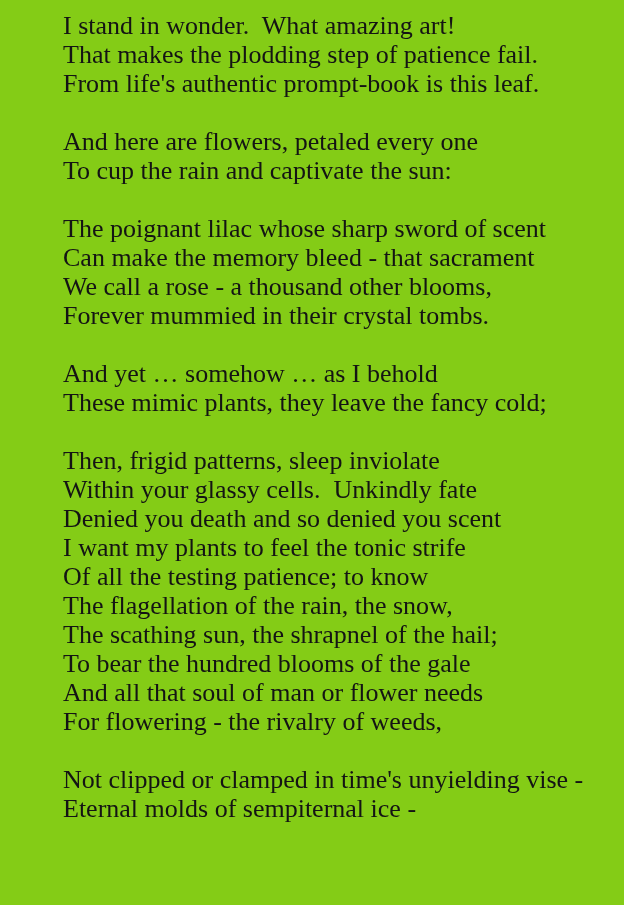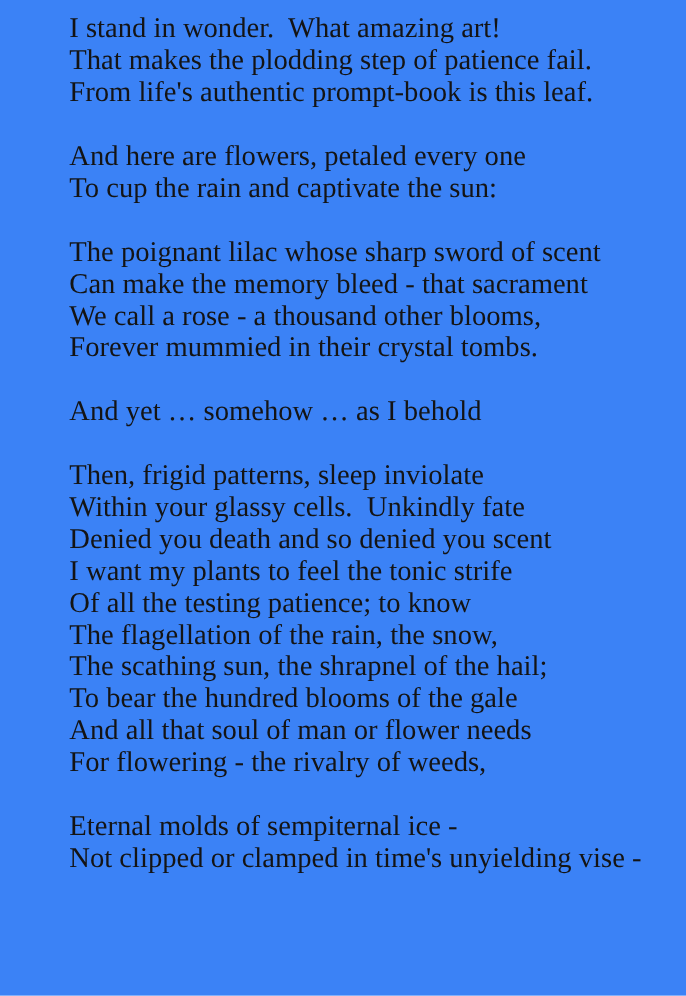--- a/index.html
+++ b/index.html
@@ -18,7 +18,7 @@
     width: 624px;
     height: 905px;
     padding: 11px 20px 0 63px;
-    background: #3b82f6;
+    background: #84cc16;
   }
   .poem {
     font-size: 26px;

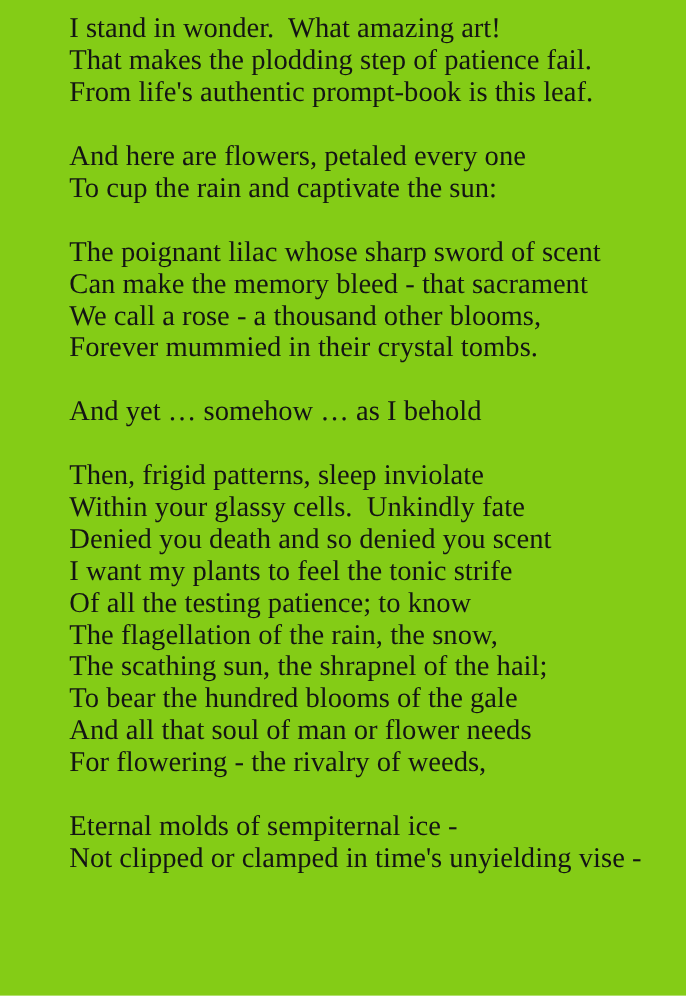--- a/index.html
+++ b/index.html
@@ -63,6 +63,7 @@
 
     <div class="stanza">
       <div class="line">And yet … somehow … as I behold</div>
+      <div class="line">These mimic plants, they leave the fancy cold;</div>
     </div>
 
     <div class="stanza">

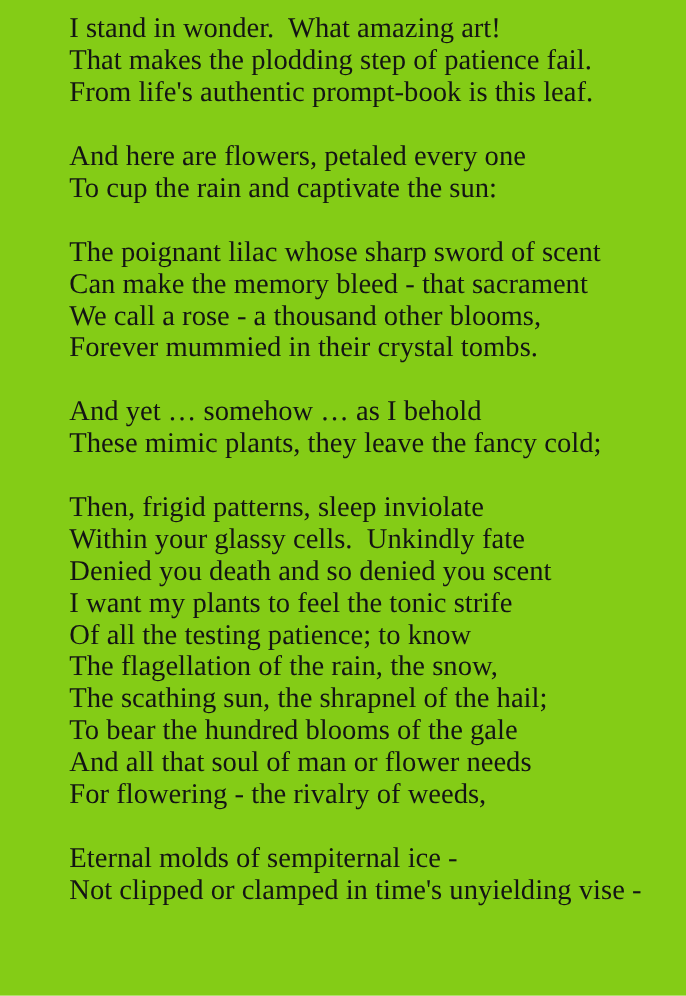--- a/index.html
+++ b/index.html
@@ -80,8 +80,8 @@
     </div>
 
     <div class="stanza">
+      <div class="line">Not clipped or clamped in time's unyielding vise -</div>
       <div class="line">Eternal molds of sempiternal ice -</div>
-      <div class="line">Not clipped or clamped in time's unyielding vise -</div>
     </div>
 
   </div>

